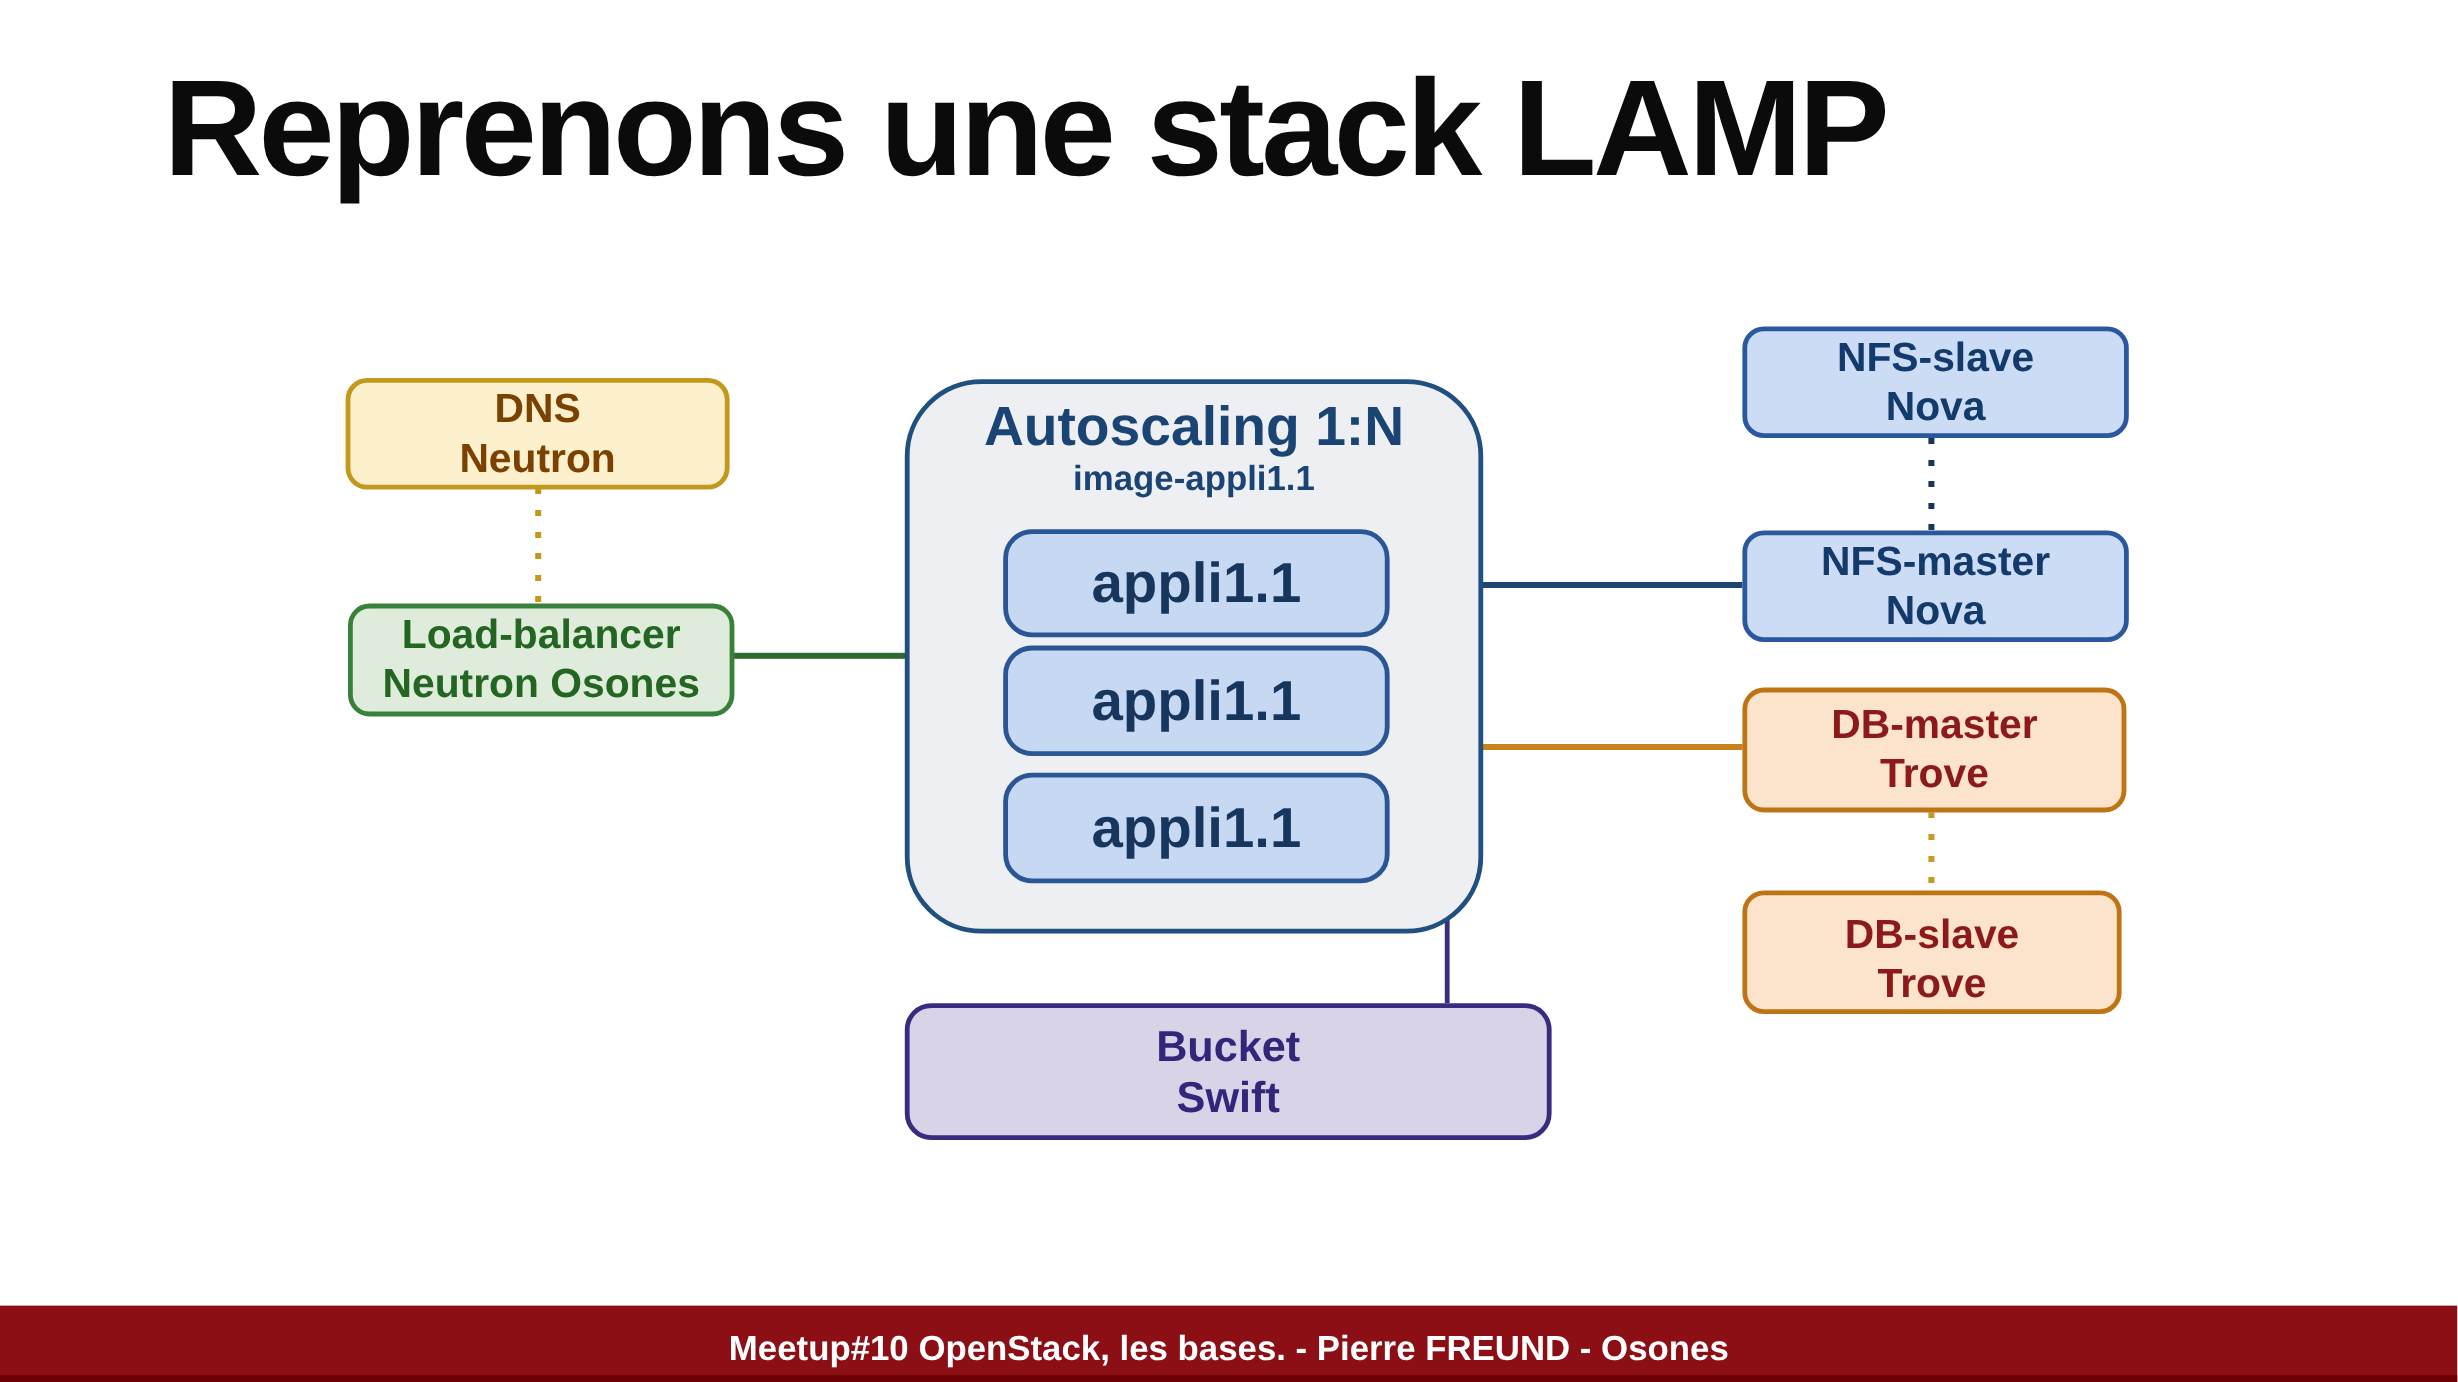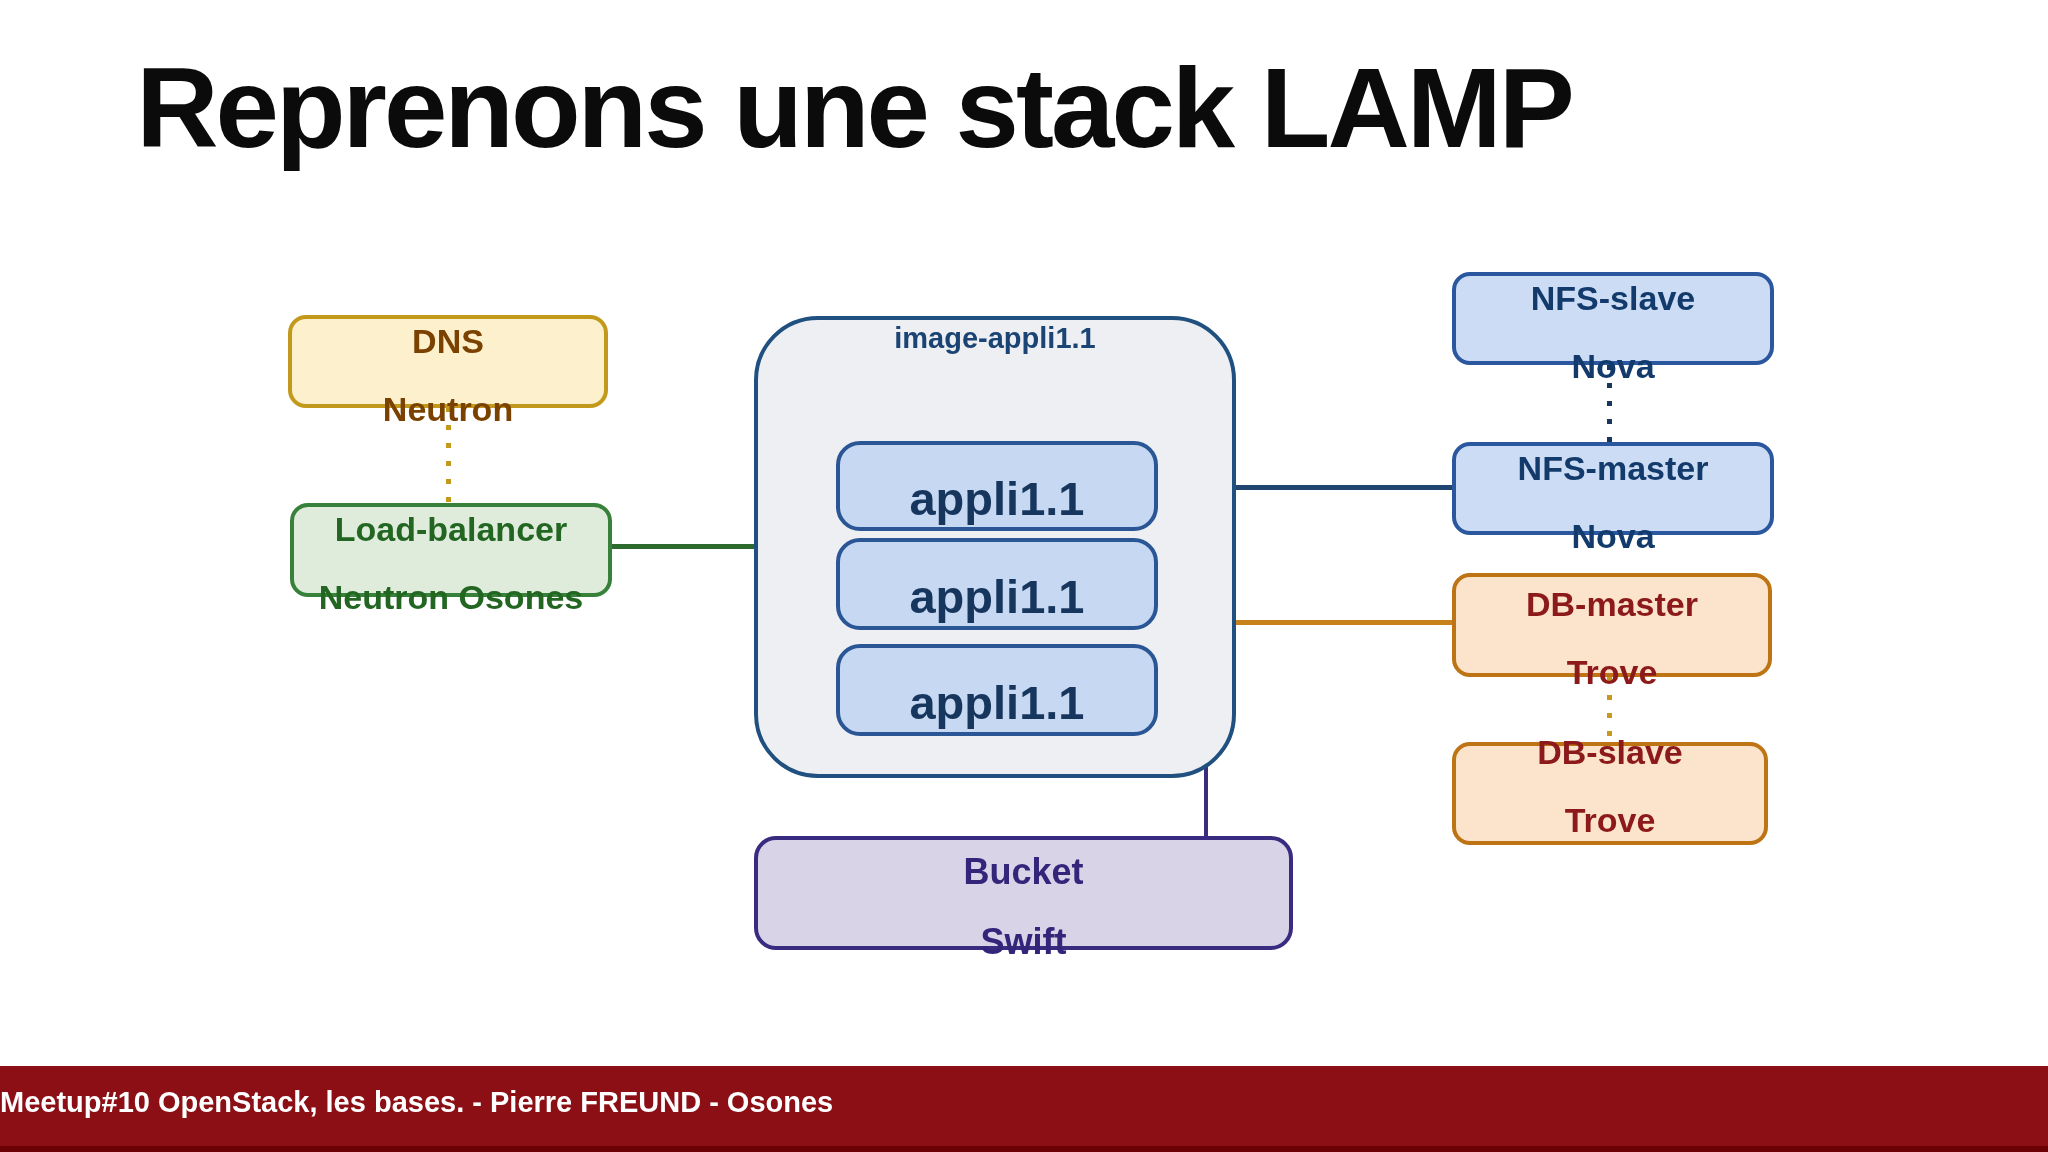--- a/index.html
+++ b/index.html
@@ -26,7 +26,7 @@
     display:flex; flex-direction:column; align-items:center; justify-content:center;
     text-align:center; font-size:34px; line-height:1.2;
   }
-  .node span{display:block;margin-top:27px;}
+  .node span{display:block;}
   .dns{left:288px; top:315px; width:320px; height:93px;
        background:var(--gold-fill); border:4px solid var(--gold-border); color:var(--gold-text);}
   .lb{left:290px; top:503px; width:322px; height:94px;

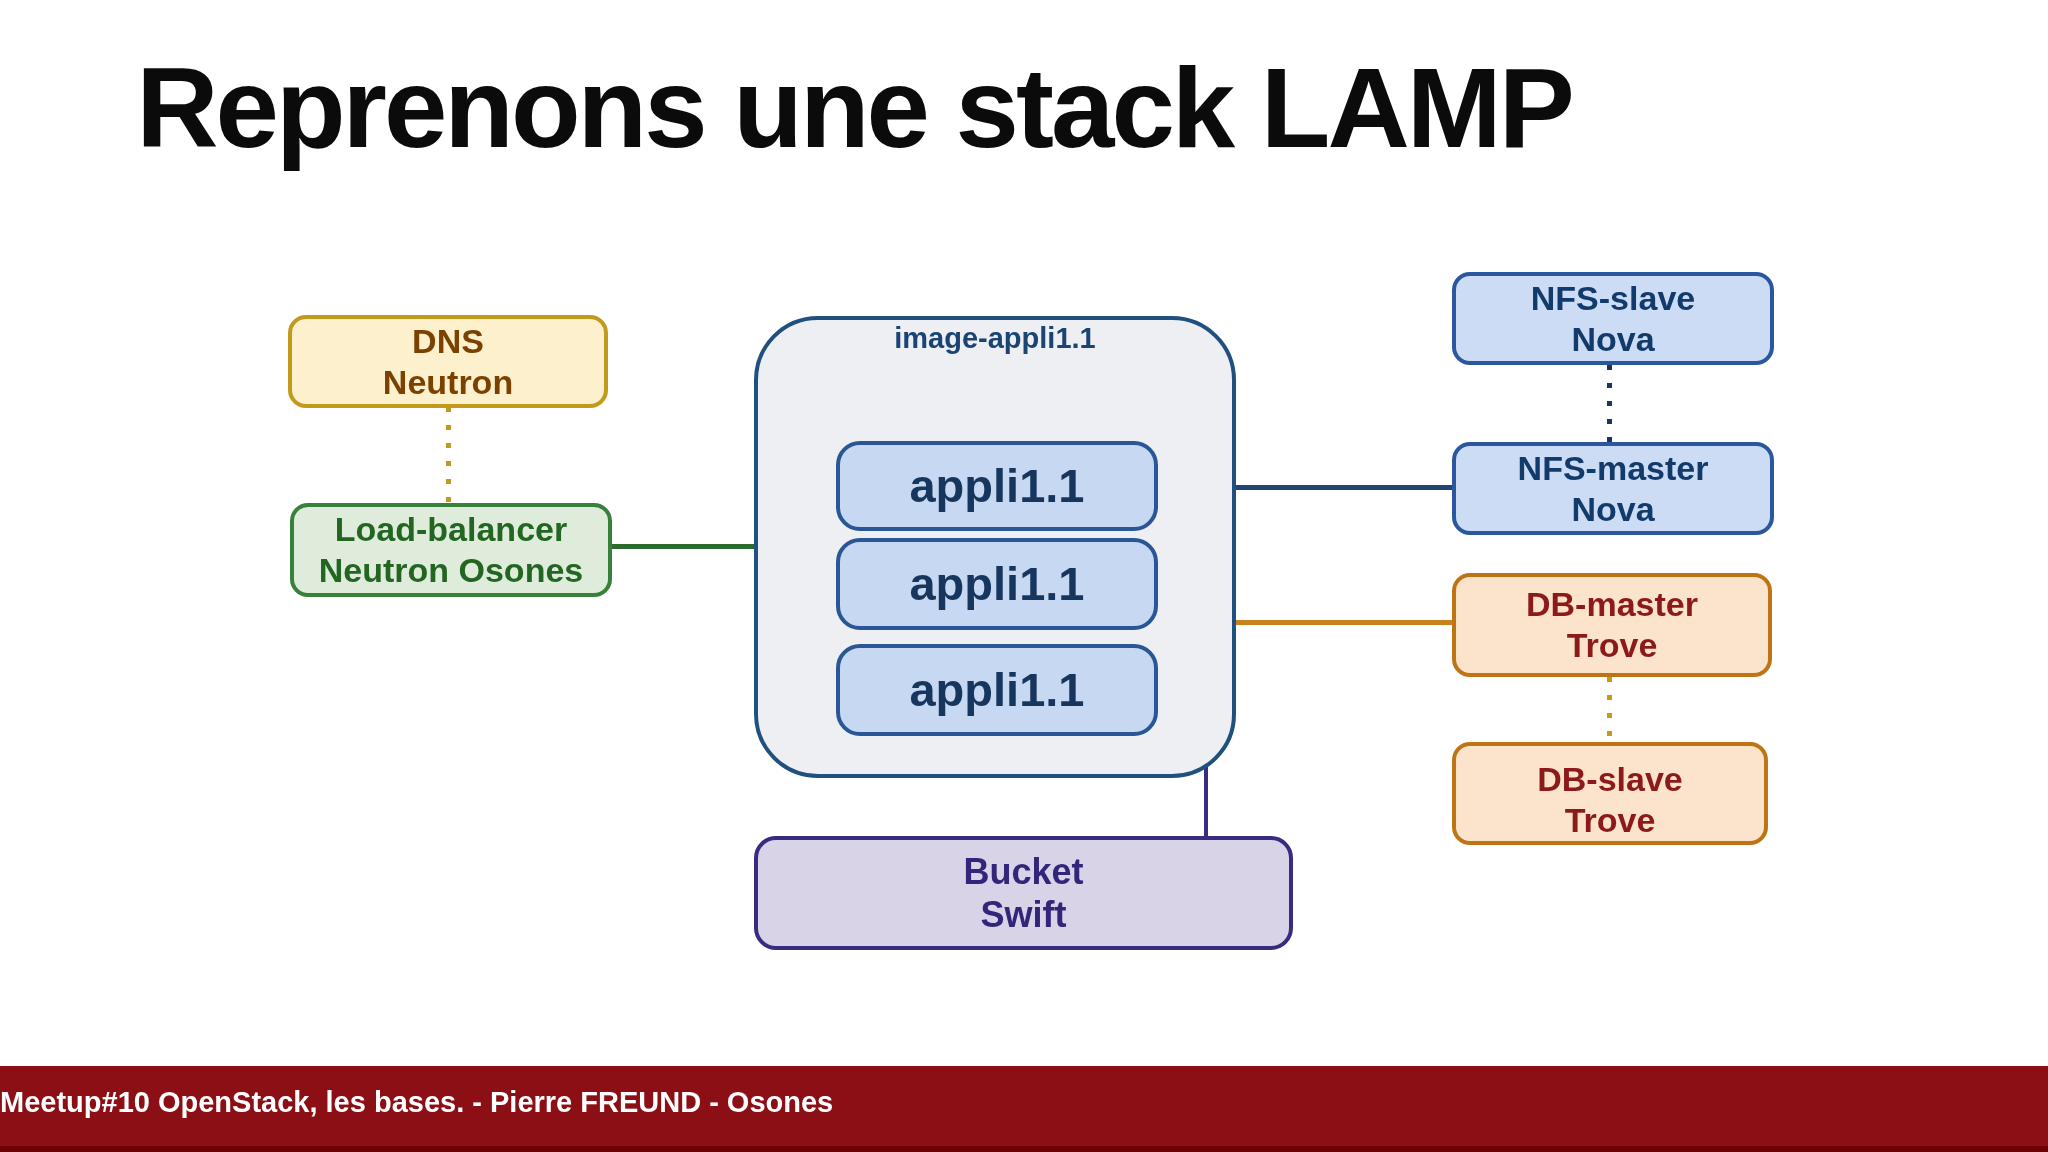--- a/index.html
+++ b/index.html
@@ -97,6 +97,7 @@
   </div>
 
   <div class="container-box">
+    <span class="ctitle">Autoscaling 1:N</span>
     <span class="csub">image-appli1.1</span>
   </div>
   <div class="node appli appli1">

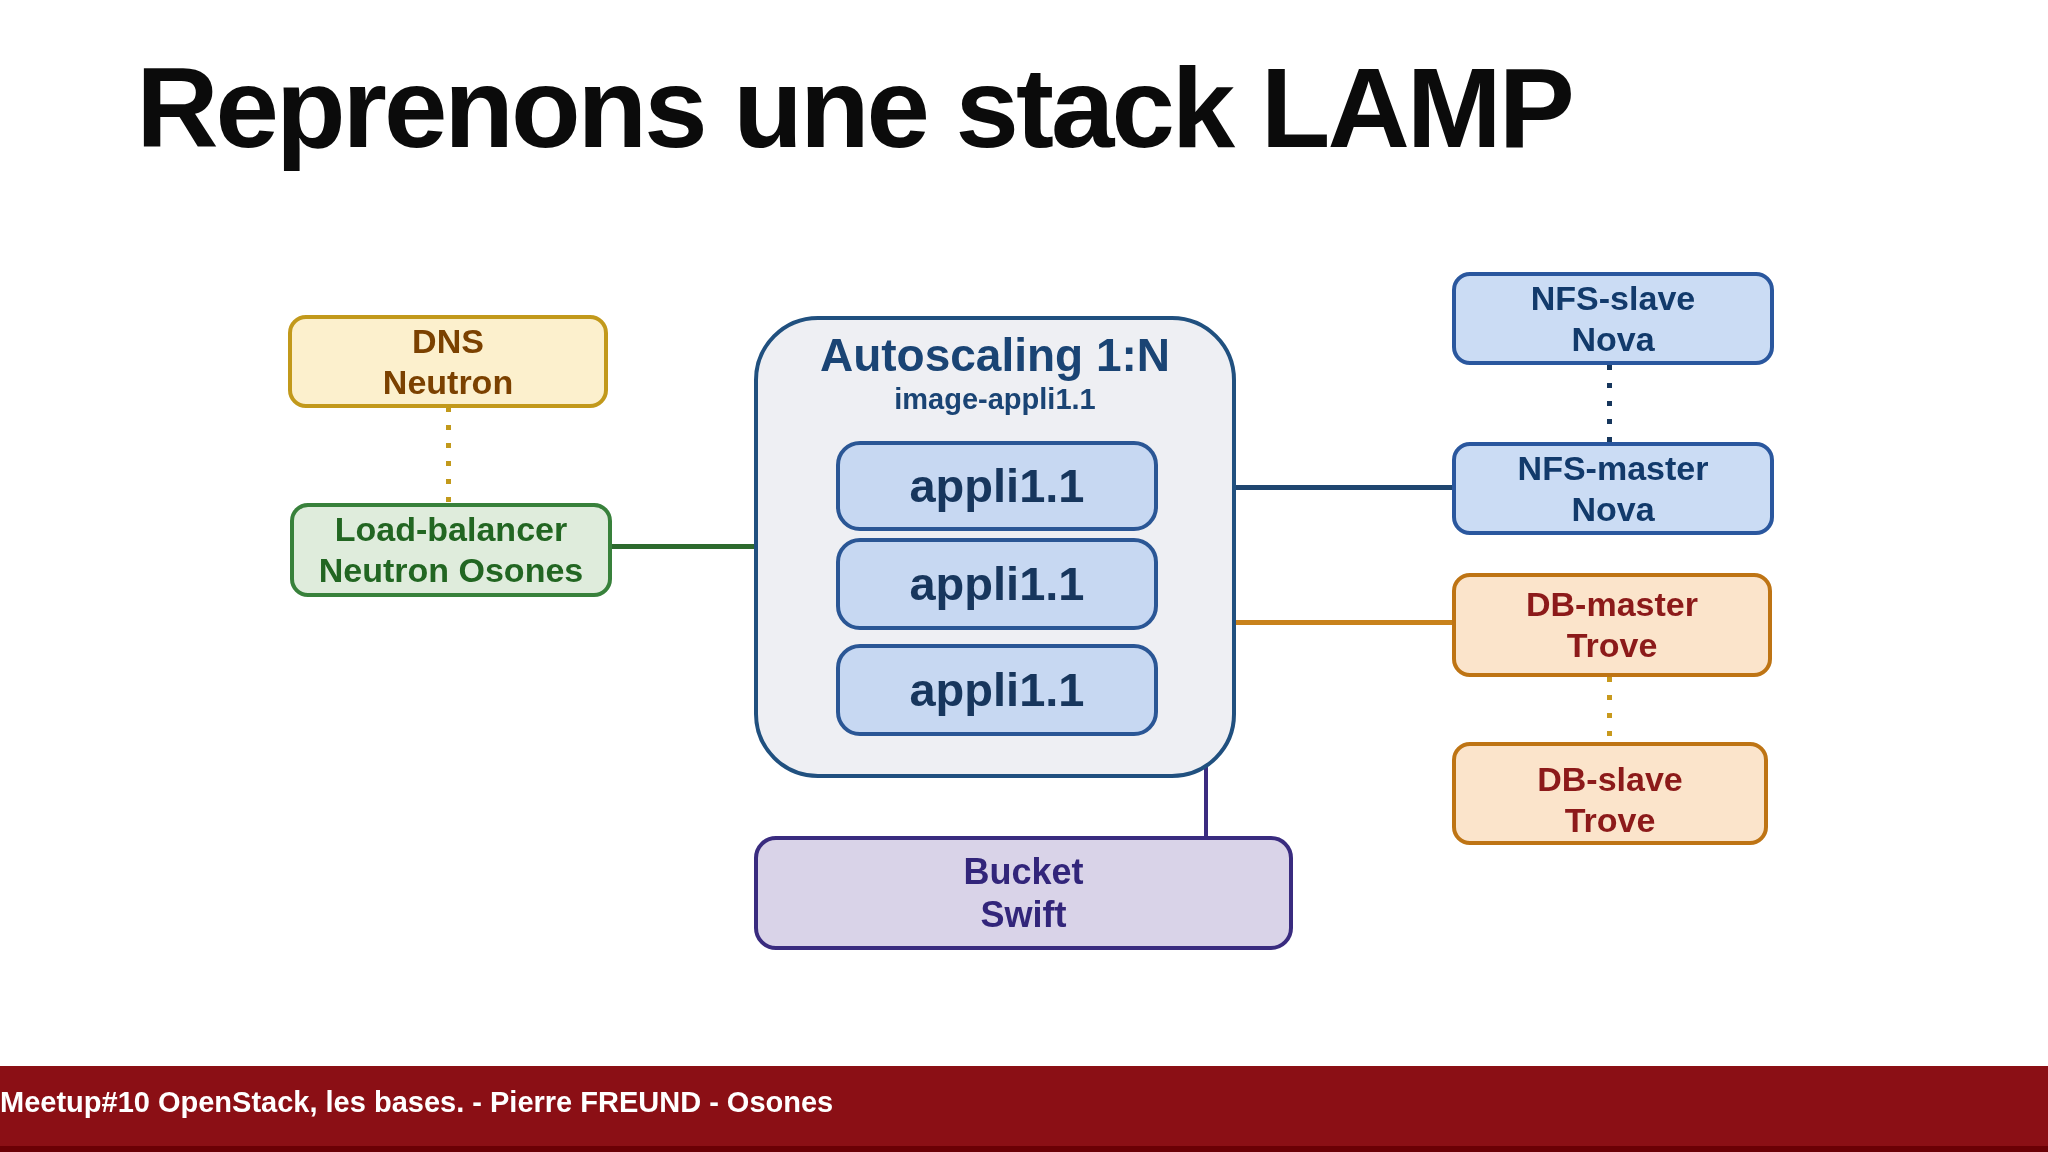--- a/index.html
+++ b/index.html
@@ -64,9 +64,9 @@
   .orange-dots{left:1607px; top:677px; height:65px;
     background:repeating-linear-gradient(to bottom, #C8991D 0 5px, transparent 5px 18px);}
   .footer{
-    position:absolute; left:0; bottom:0; width:2048px; height:86px; box-sizing:border-box;
+    position:absolute; left:0; bottom:0; width:2048px; height:64px; box-sizing:border-box;
     background:var(--footer-bg); border-bottom:6px solid var(--footer-edge);
-    color:#ffffff; font-size:29px; line-height:72px;
+    color:#ffffff; font-size:29px; text-align:center; line-height:72px;
   }
 </style>
 </head>

